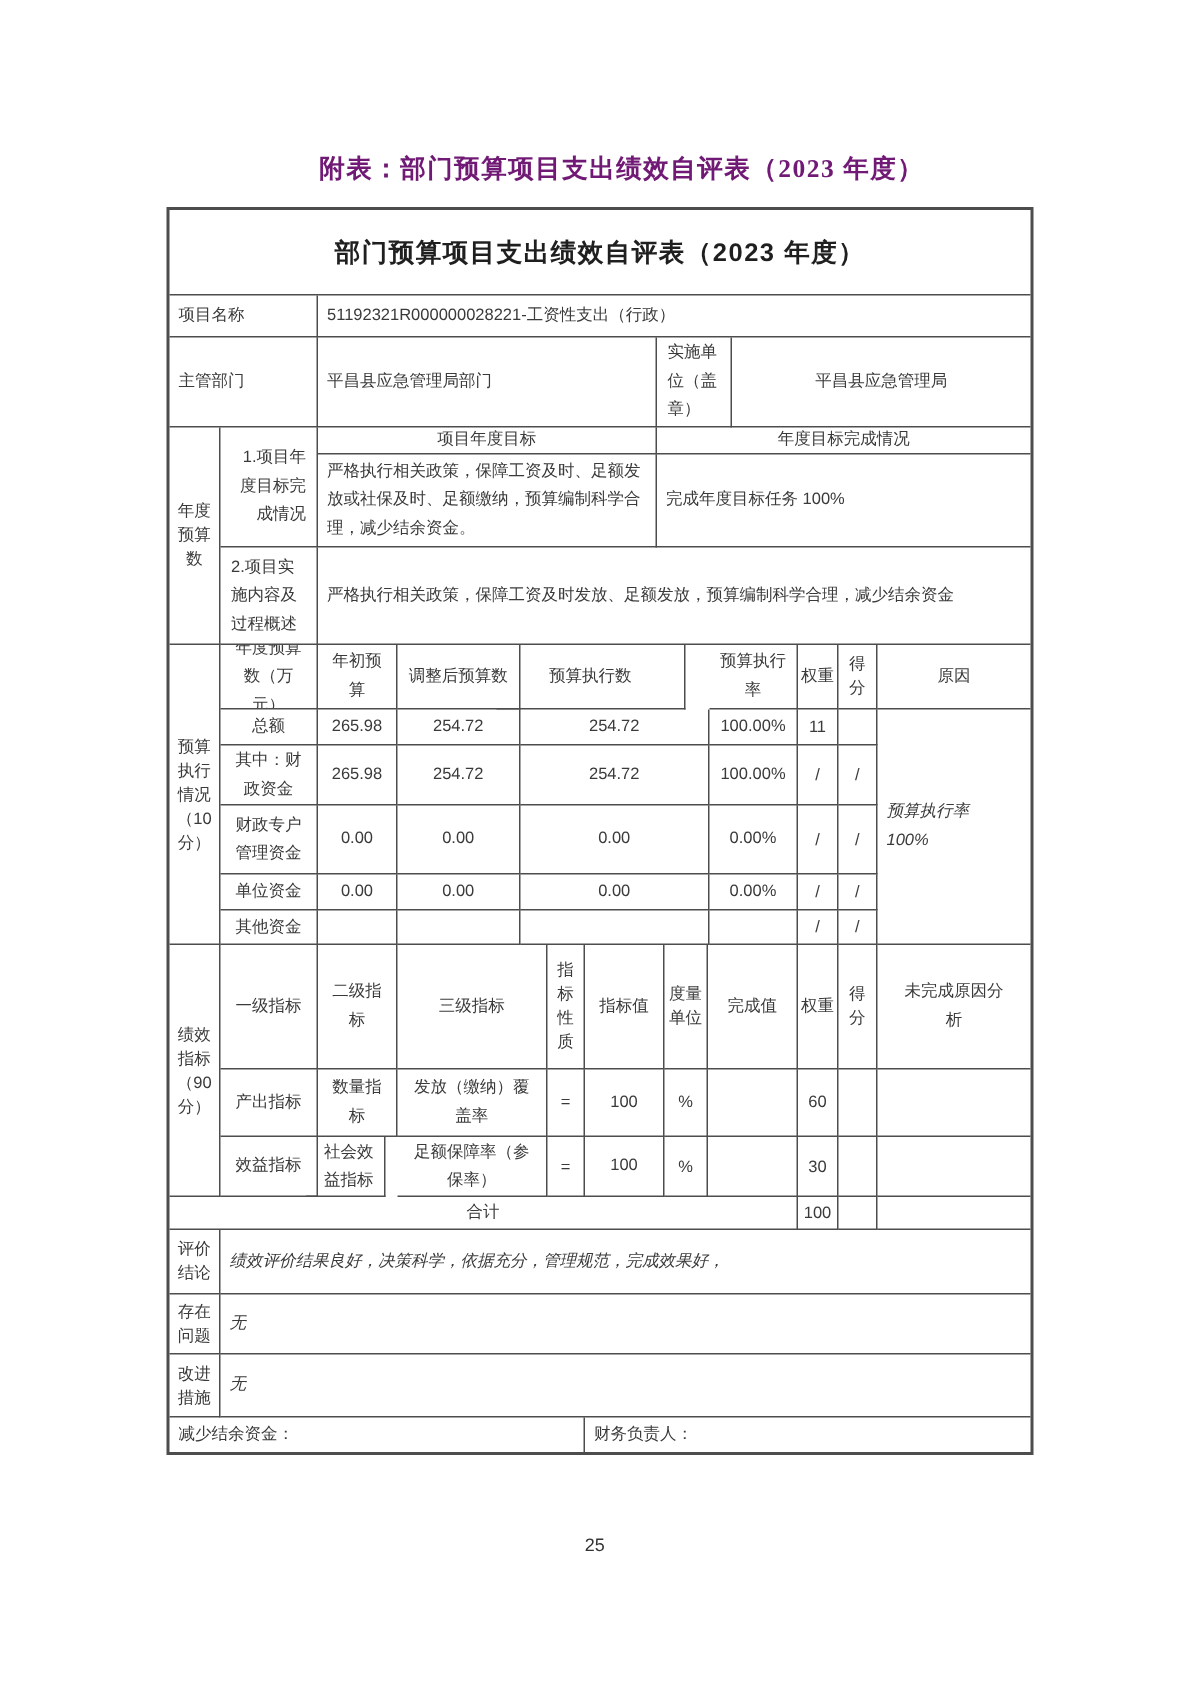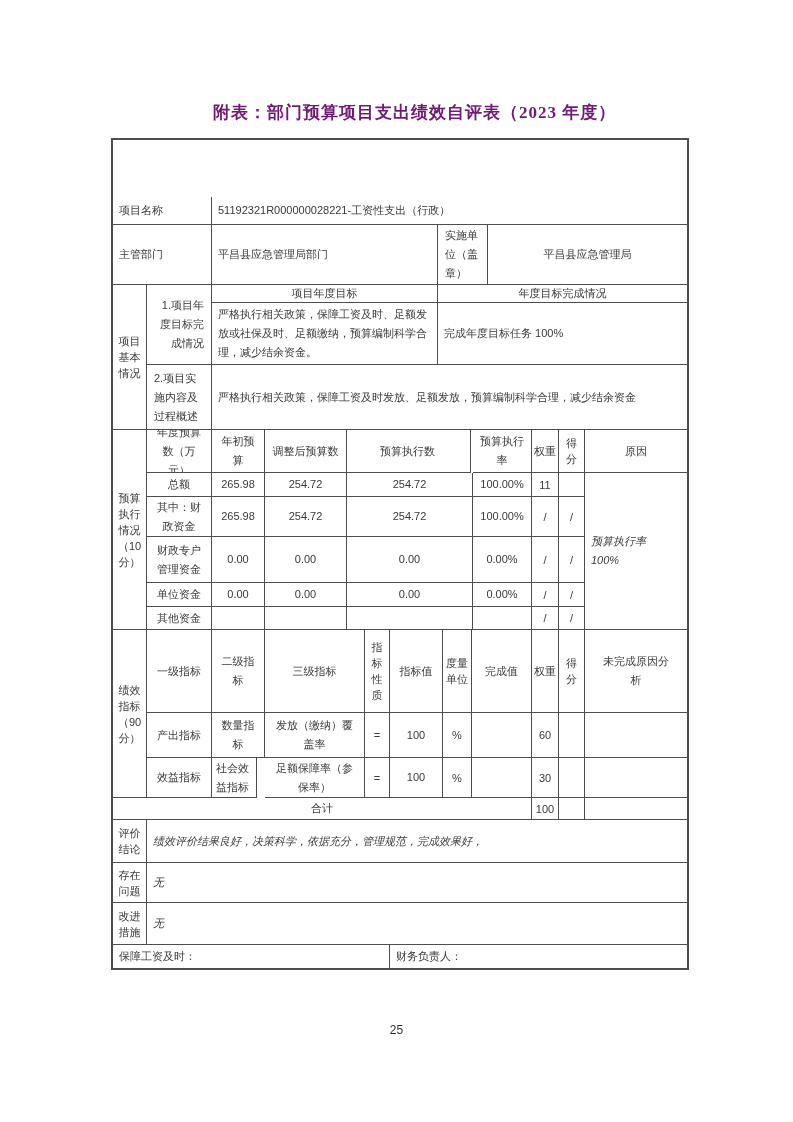--- a/index.html
+++ b/index.html
@@ -45,6 +45,7 @@
 
 <div class="tbl">
 
+  <div class="cell c er title-cell" style="left:0;top:0;width:574px;height:57px;">部门预算项目支出绩效自评表（2023 年度）</div>
 
   <div class="cell" style="left:0;top:57px;width:99px;height:28px;">项目名称</div>
   <div class="cell er" style="left:99px;top:57px;width:475px;height:28px;">51192321R000000028221-工资性支出（行政）</div>

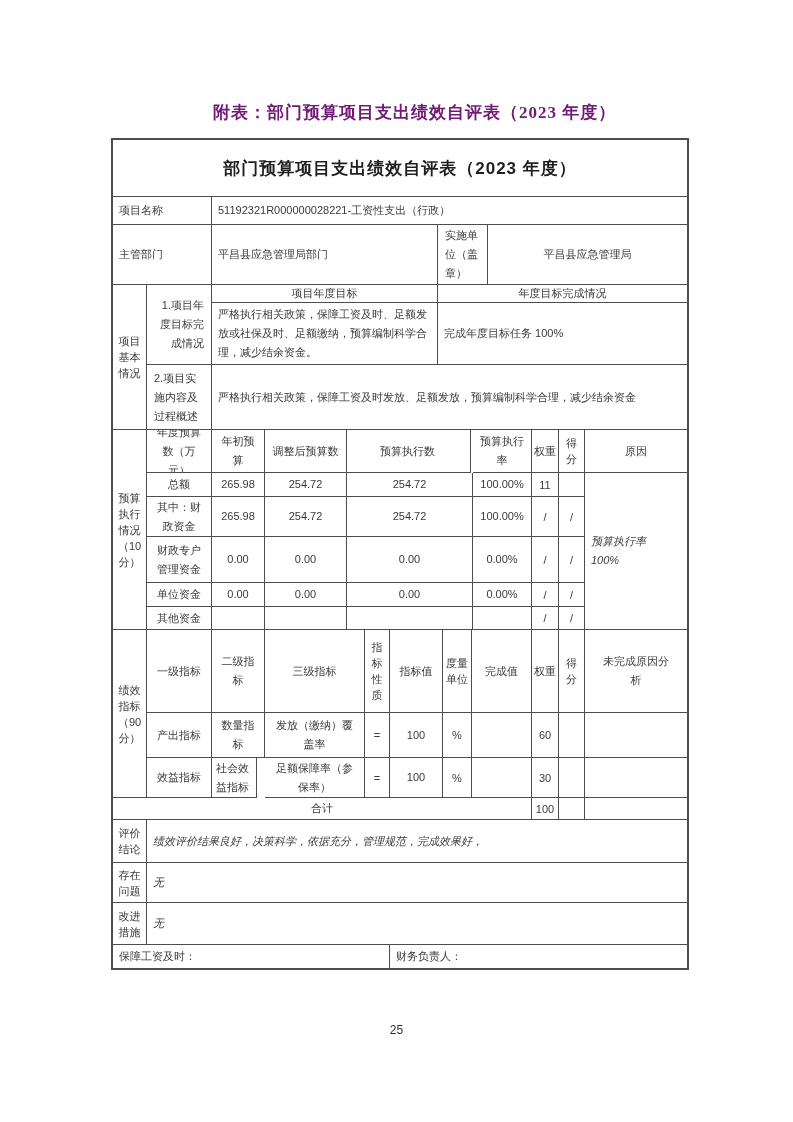--- a/index.html
+++ b/index.html
@@ -55,7 +55,7 @@
   <div class="cell np" style="left:325px;top:85px;width:50px;height:60px;">实施单位（盖章）</div>
   <div class="cell c er" style="left:375px;top:85px;width:199px;height:60px;">平昌县应急管理局</div>
 
-  <div class="cell c tight" style="left:0;top:145px;width:34px;height:145px;">项目基本情况</div>
+  <div class="cell c tight" style="left:0;top:145px;width:34px;height:145px;">年度预算数</div>
   <div class="cell np" style="left:34px;top:145px;width:65px;height:80px;text-align:right;">1.项目年度目标完成情况</div>
   <div class="cell c" style="left:99px;top:145px;width:226px;height:18px;">项目年度目标</div>
   <div class="cell c er" style="left:325px;top:145px;width:249px;height:18px;">年度目标完成情况</div>

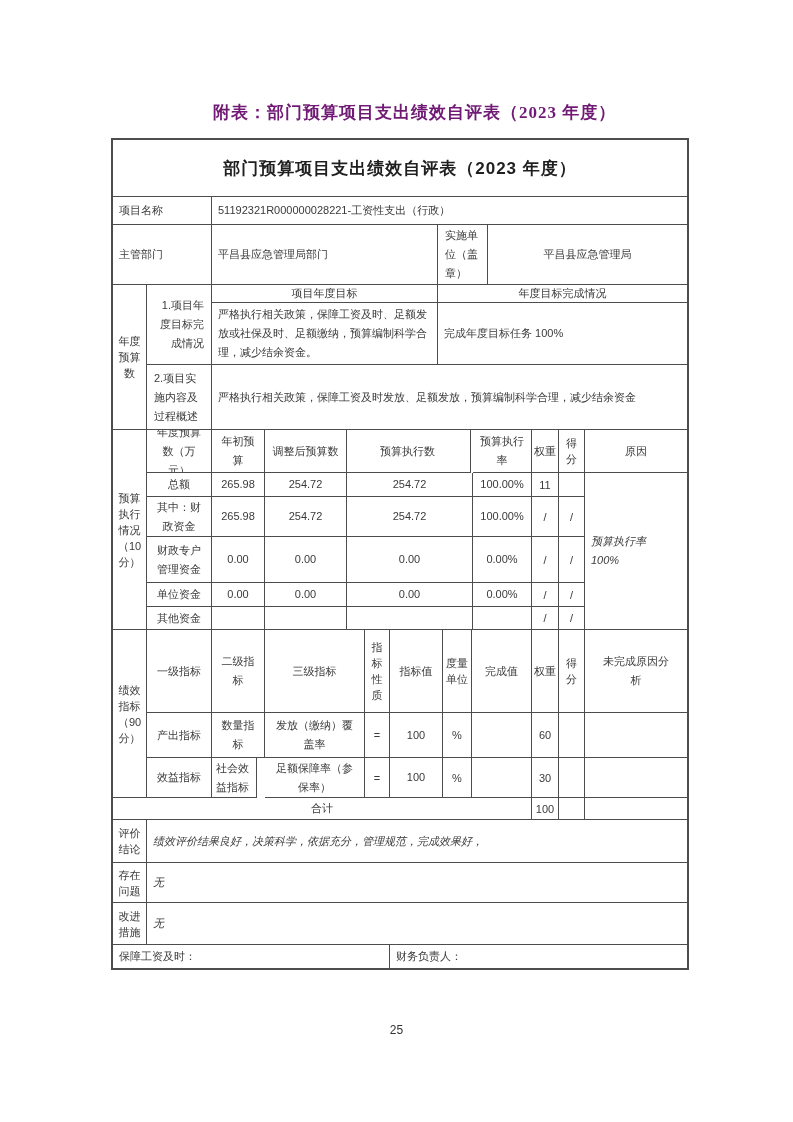--- a/index.html
+++ b/index.html
@@ -68,7 +68,7 @@
   <div class="cell c np" style="left:34px;top:290px;width:65px;height:43px;">年度预算数（万元）</div>
   <div class="cell c np" style="left:99px;top:290px;width:53px;height:43px;">年初预算</div>
   <div class="cell c np" style="left:152px;top:290px;width:82px;height:43px;text-align:right;">调整后预算数</div>
-  <div class="cell c" style="left:232px;top:290px;width:126px;height:43px;">预算执行数</div>
+  <div class="cell c" style="left:218px;top:290px;width:126px;height:43px;">预算执行数</div>
   <div class="cell c np" style="left:360px;top:290px;width:59px;height:43px;">预算执行率</div>
   <div class="cell c tight" style="left:419px;top:290px;width:27px;height:43px;">权重</div>
   <div class="cell c tight" style="left:446px;top:290px;width:26px;height:43px;">得分</div>

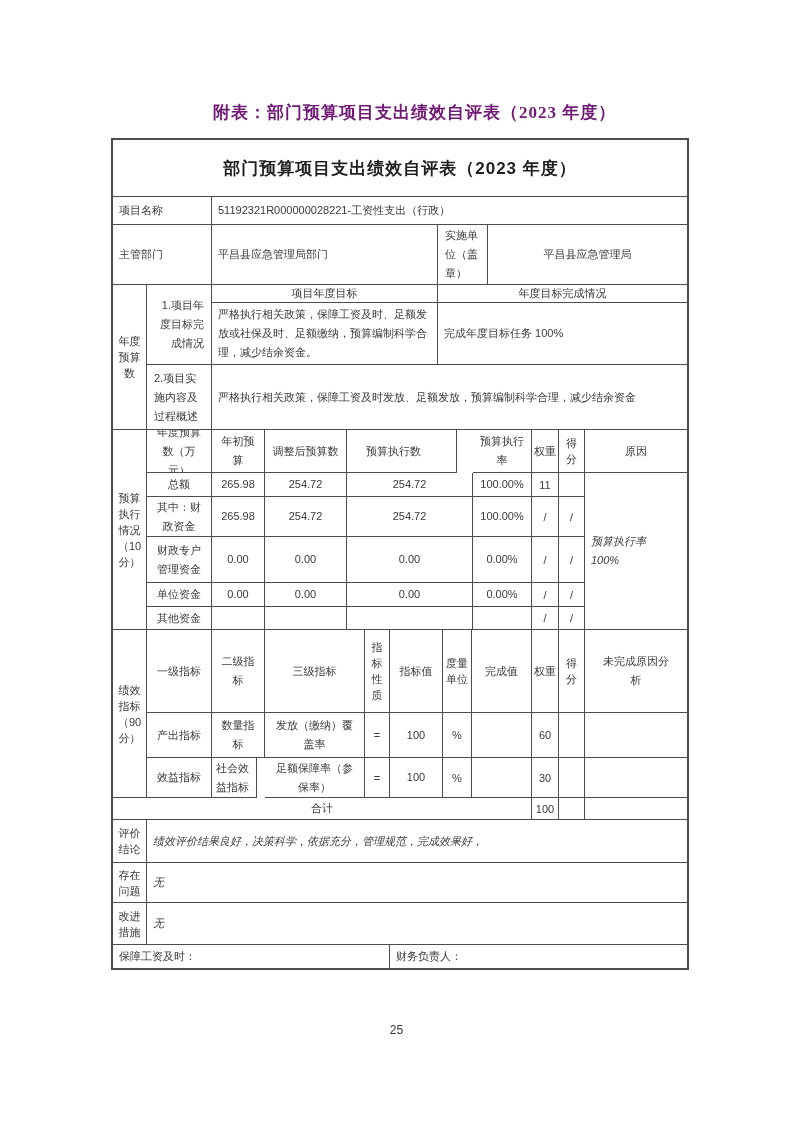--- a/index.html
+++ b/index.html
@@ -165,7 +165,7 @@
   <div class="cell c tight" style="left:0;top:763px;width:34px;height:42px;">改进措施</div>
   <div class="cell er it" style="left:34px;top:763px;width:540px;height:42px;">无</div>
 
-  <div class="cell eb" style="left:0;top:805px;width:277px;height:23px;">保障工资及时：</div>
+  <div class="cell eb" style="left:0;top:805px;width:277px;height:23px;">减少结余资金：</div>
   <div class="cell er eb" style="left:277px;top:805px;width:297px;height:23px;">财务负责人：</div>
 
 </div>

